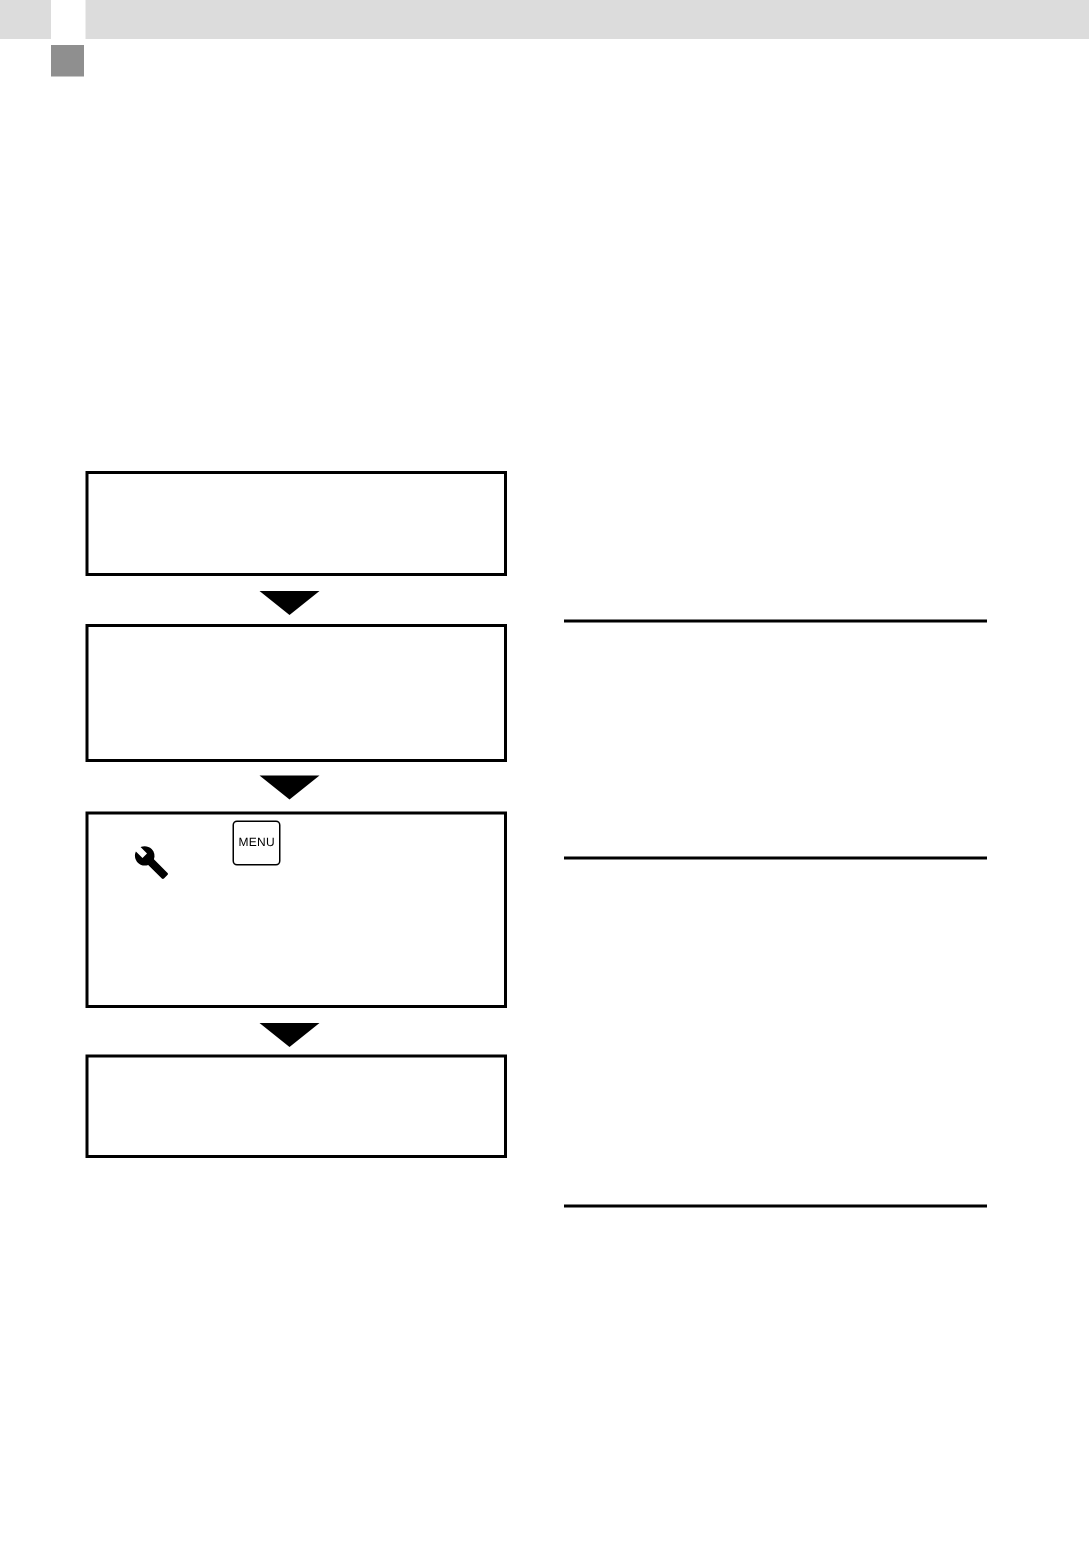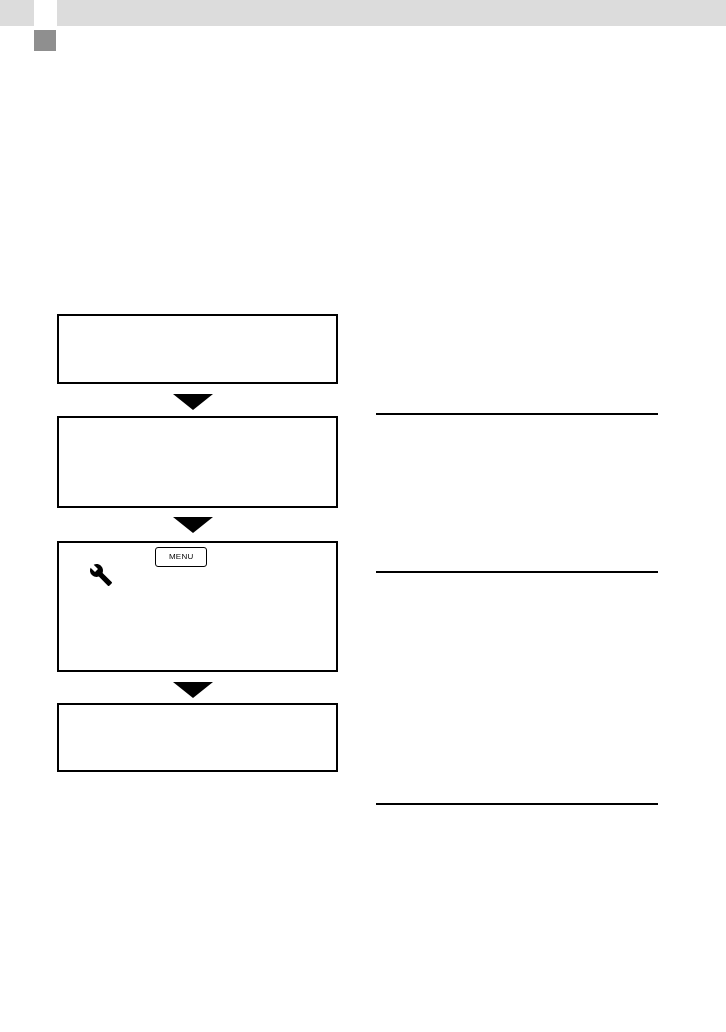--- a/index.html
+++ b/index.html
@@ -62,8 +62,8 @@
   .menu-button {
     position: absolute;
     left: 155px; top: 547px;
-    height: 20px;
-    padding: 0 13px;
+    height: 30px;
+    padding: 0 3px;
     border: 1px solid #000000;
     border-radius: 3px;
     background: #ffffff;

